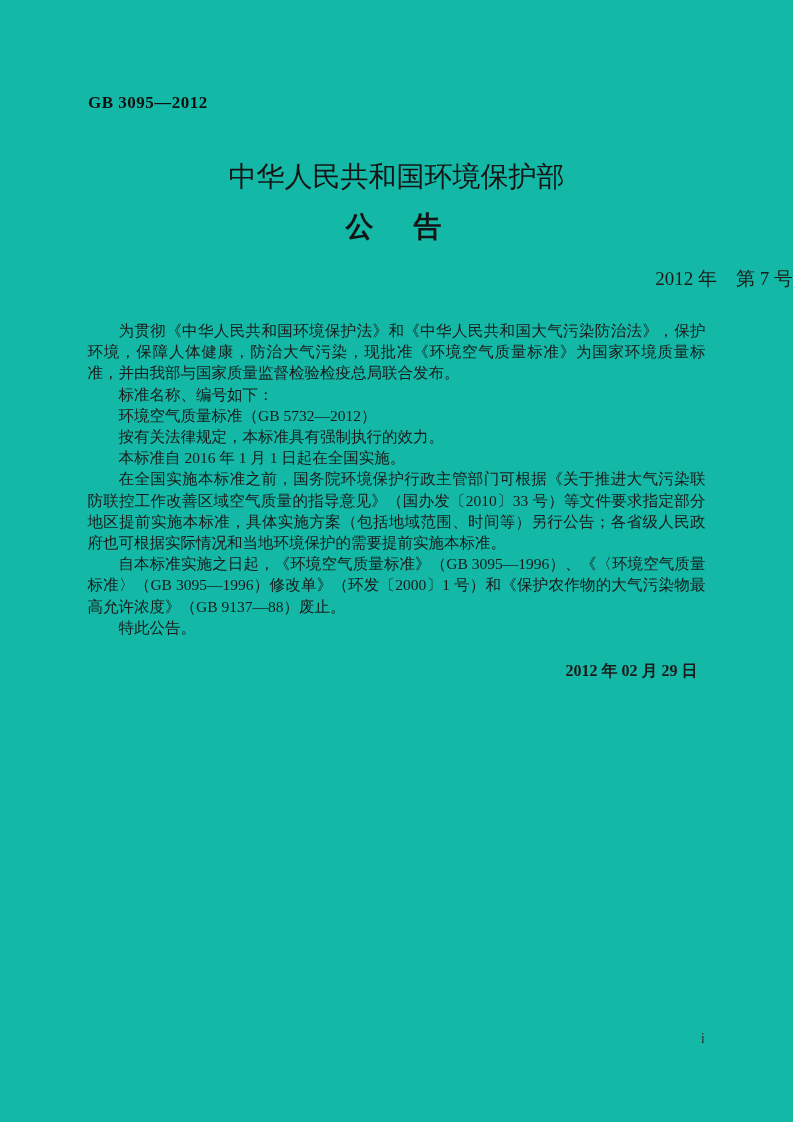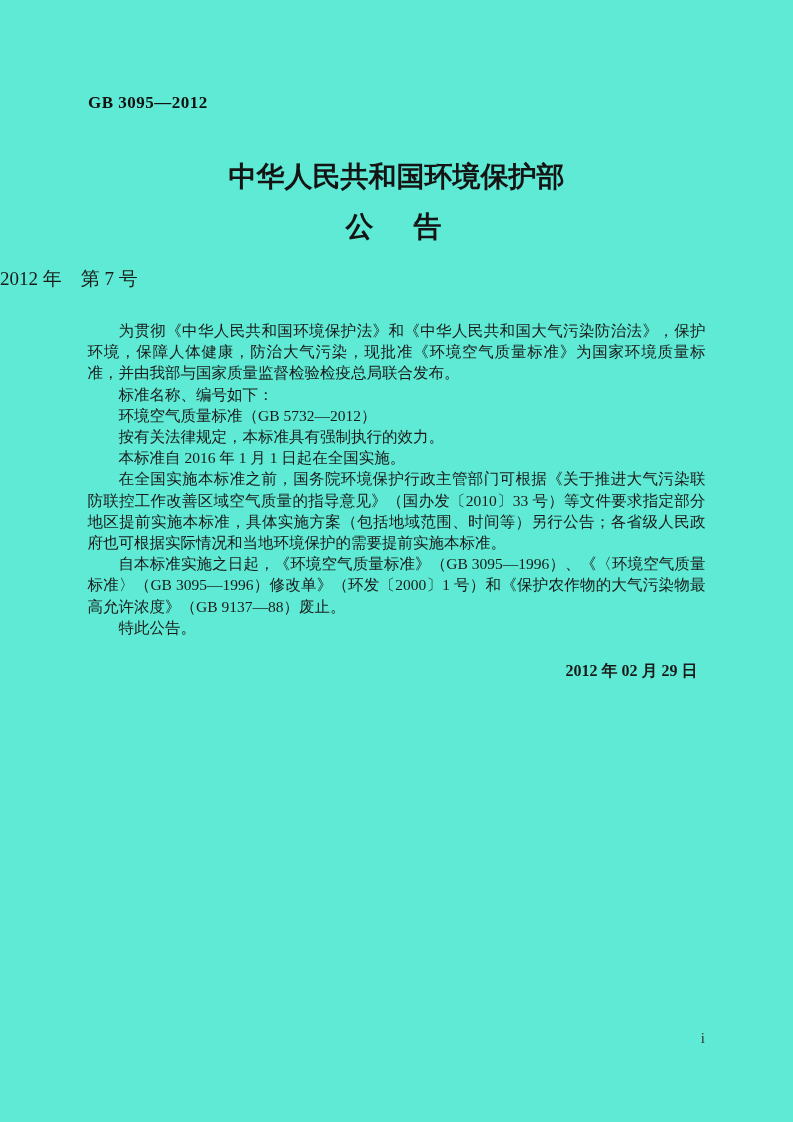--- a/index.html
+++ b/index.html
@@ -12,7 +12,7 @@
     width: 793px;
     height: 1122px;
     margin: 0 auto;
-    background: #5eead4;
+    background: #14b8a6;
     overflow: hidden;
     font-family: "Liberation Serif", "DejaVu Serif", serif;
     color: #1a1a1a;

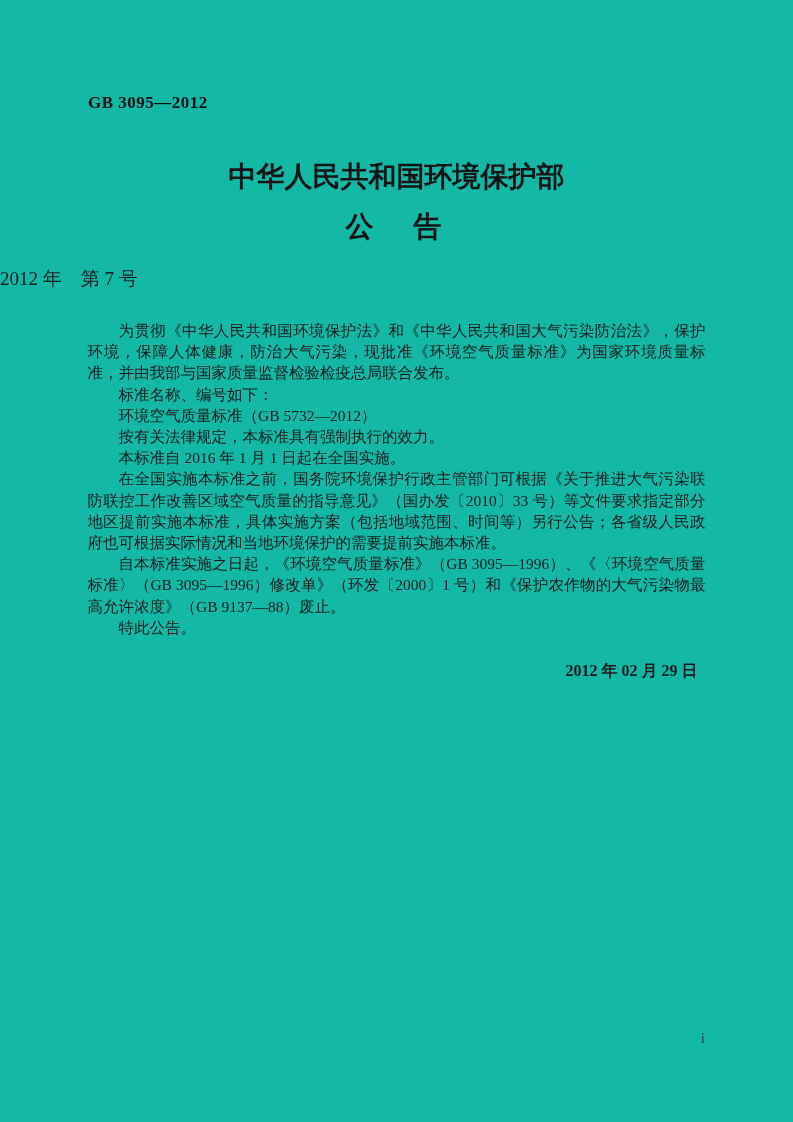--- a/index.html
+++ b/index.html
@@ -30,7 +30,7 @@
     margin: 44px 0 0 0;
     text-align: center;
     font-family: "Liberation Sans", "DejaVu Sans", sans-serif;
-    font-weight: bold;
+    font-weight: normal;
     font-size: 28px;
     line-height: 38px;
     color: #141414;

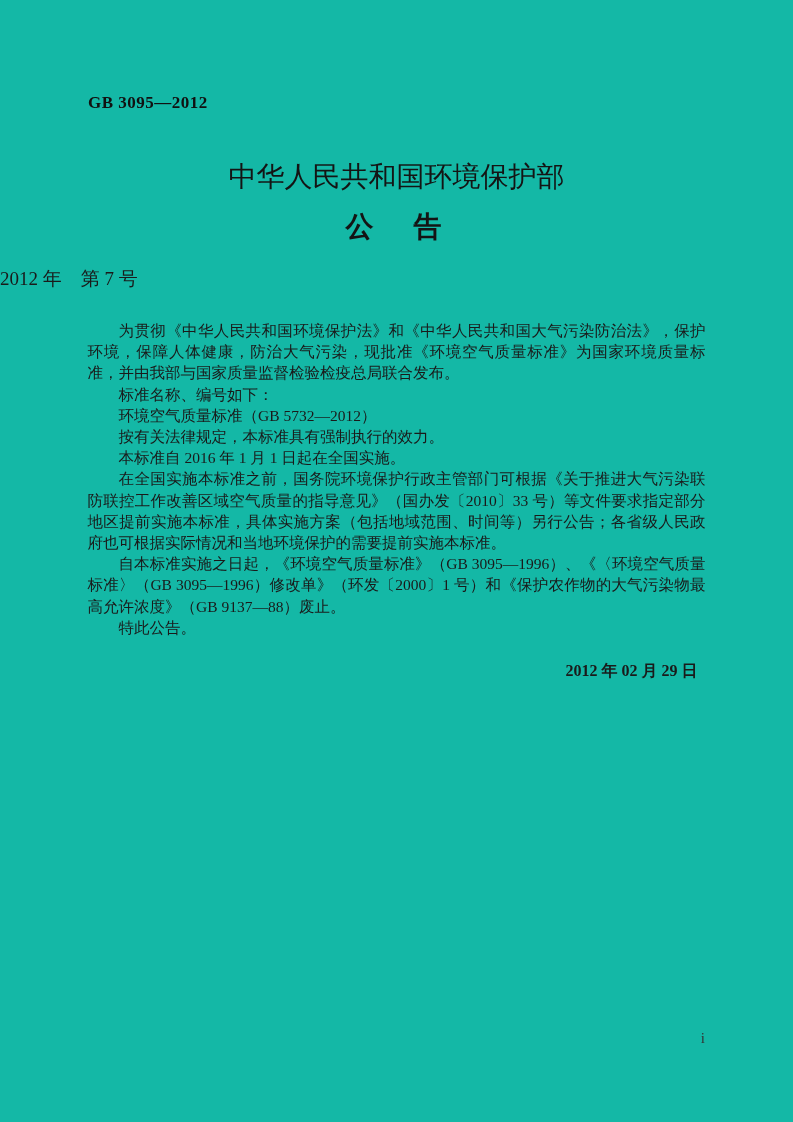--- a/index.html
+++ b/index.html
@@ -47,7 +47,7 @@
   }
   .issue-number {
     margin: 20px 0 0 0;
-    text-align: left;
+    text-align: right;
     font-size: 19px;
     line-height: 26px;
     color: #1a1a1a;

